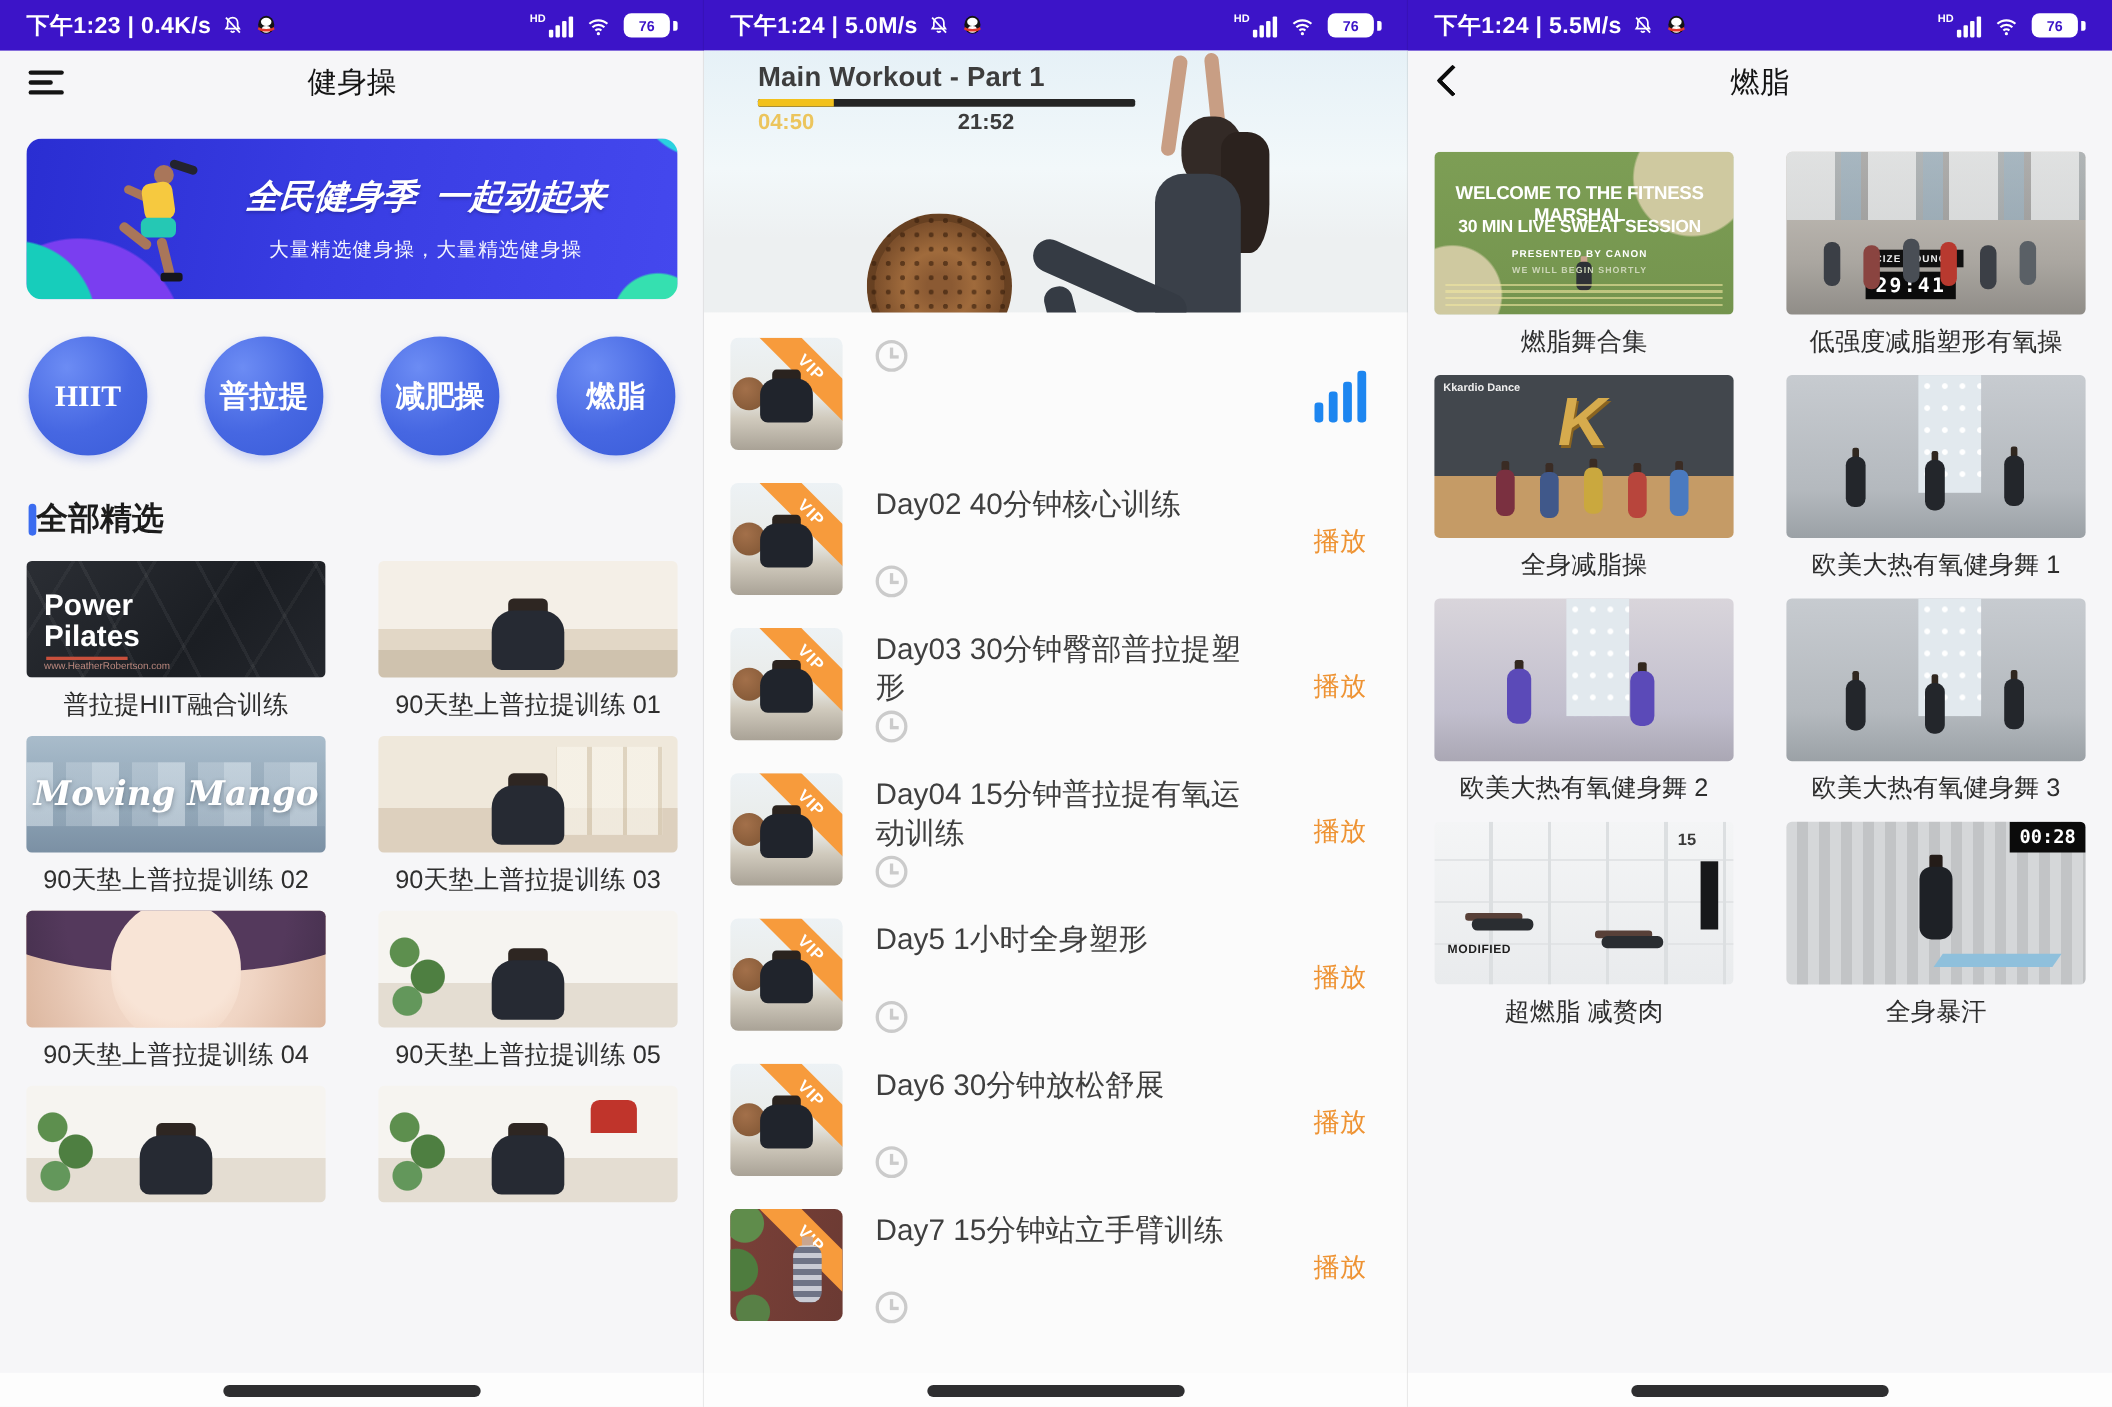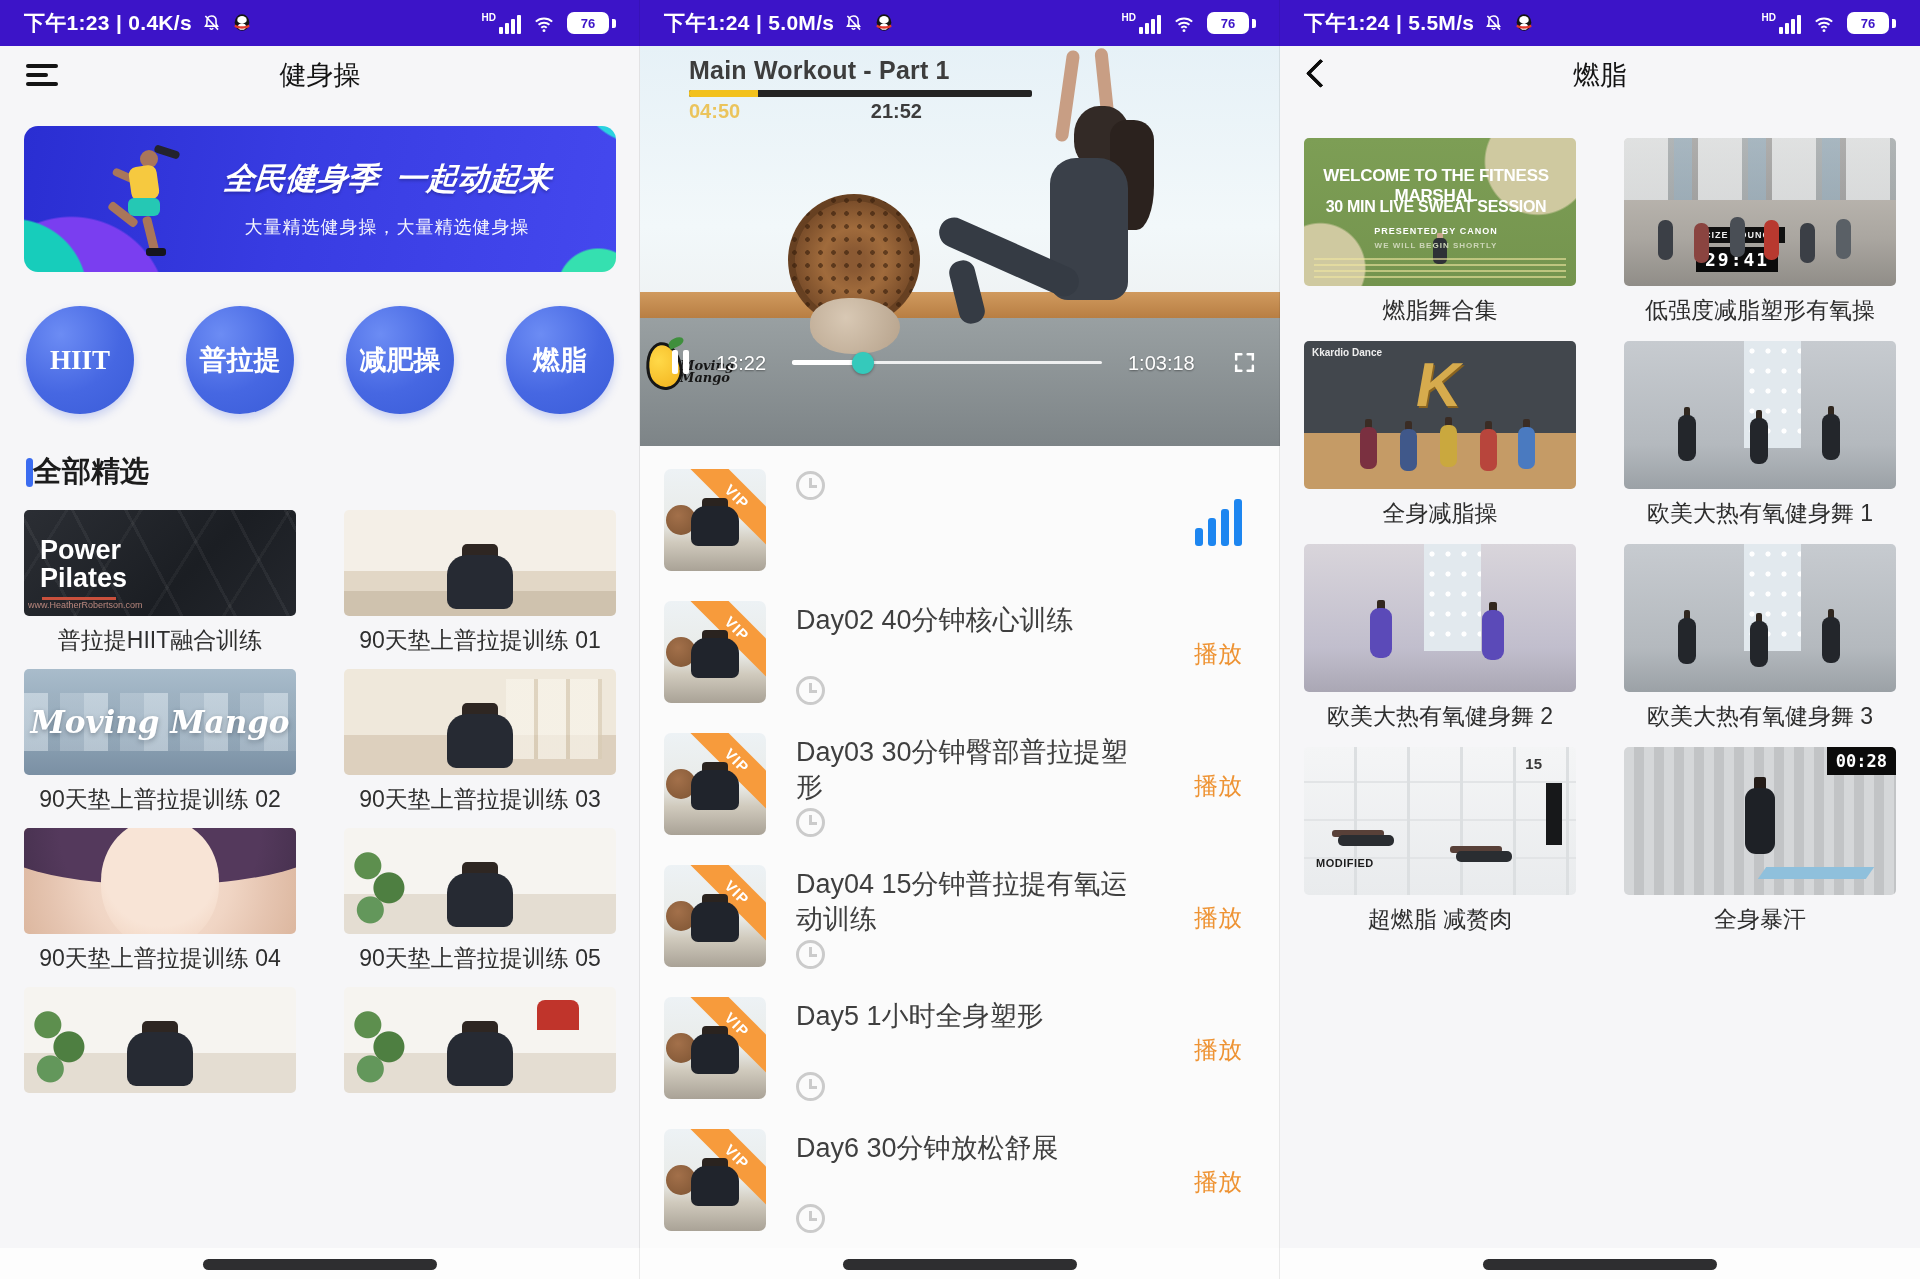--- a/index.html
+++ b/index.html
@@ -165,7 +165,7 @@
       font-family:"DejaVu Sans Mono",monospace;}
 
   
-  .vplayer{position:relative;height:400px;overflow:hidden;cursor:pointer;
+  .vplayer{position:relative;height:238px;overflow:hidden;cursor:pointer;
       background:linear-gradient(180deg,#e6f1f7 0%,#f2f8fa 45%,#edf0f1 72%);}
   .sc-floor{position:absolute;left:0;right:0;top:246px;height:28px;background:linear-gradient(#d09a5e,#b67c41);}
   .sc-mat{position:absolute;left:0;right:0;top:272px;bottom:0;background:linear-gradient(#99a0a2,#7d8487);}

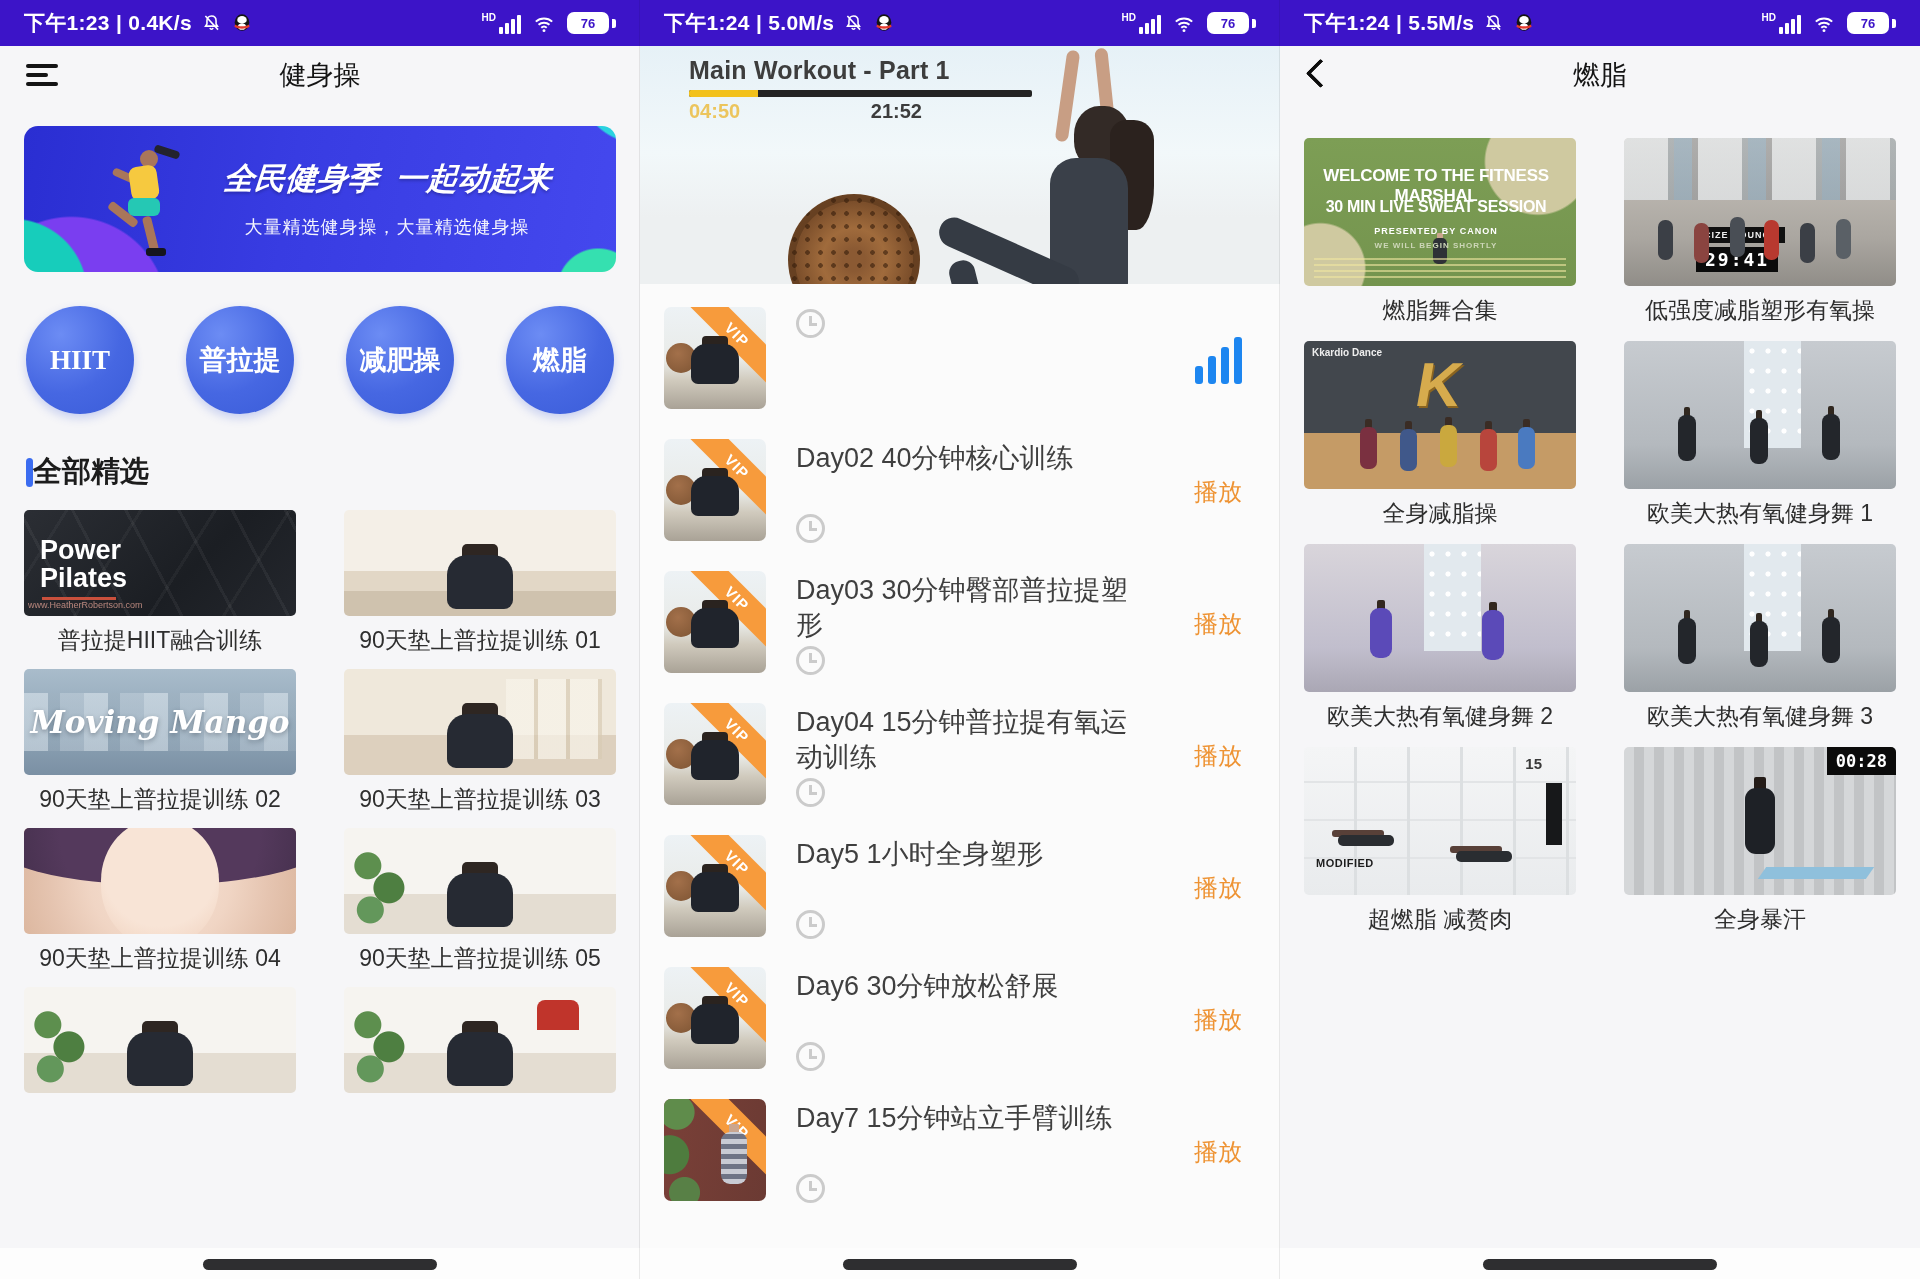--- a/index.html
+++ b/index.html
@@ -85,7 +85,7 @@
   .v-power .t1{left:16px;bottom:50px;color:#fff;font-weight:700;font-size:27px;}
   .v-power .t2{left:16px;bottom:22px;color:#fff;font-weight:700;font-size:27px;}
   .v-power .t2::after{content:"";position:absolute;left:2px;bottom:-6px;width:74px;height:3px;background:#c9503c;}
-  .v-power .tsub{left:4px;bottom:6px;font-size:9px;color:#b9877d;text-align:center;}
+  .v-power .tsub{left:16px;bottom:6px;font-size:9px;color:#b9877d;text-align:center;}
   .v-mat1{background:linear-gradient(#f4efe7 0 58%,#e2d7c6 58% 76%,#cfc2ae 76% 100%);}
   .v-mat1::after,.v-mat3::after,.v-mat5::after,.v-mat6::after,.v-mat7::after{content:"";position:absolute;
       left:50%;top:42%;width:66px;height:54px;transform:translateX(-50%);background:#262a33;

